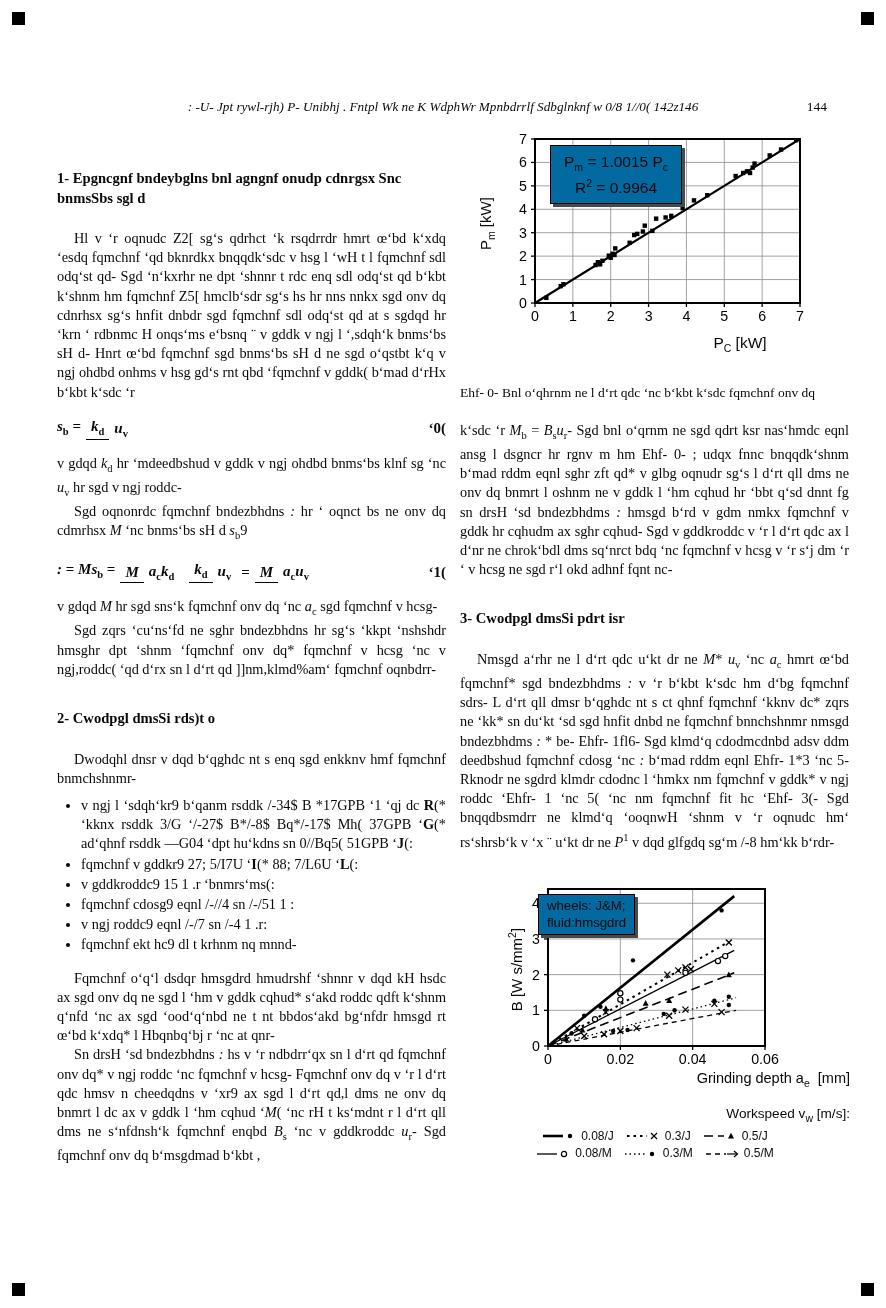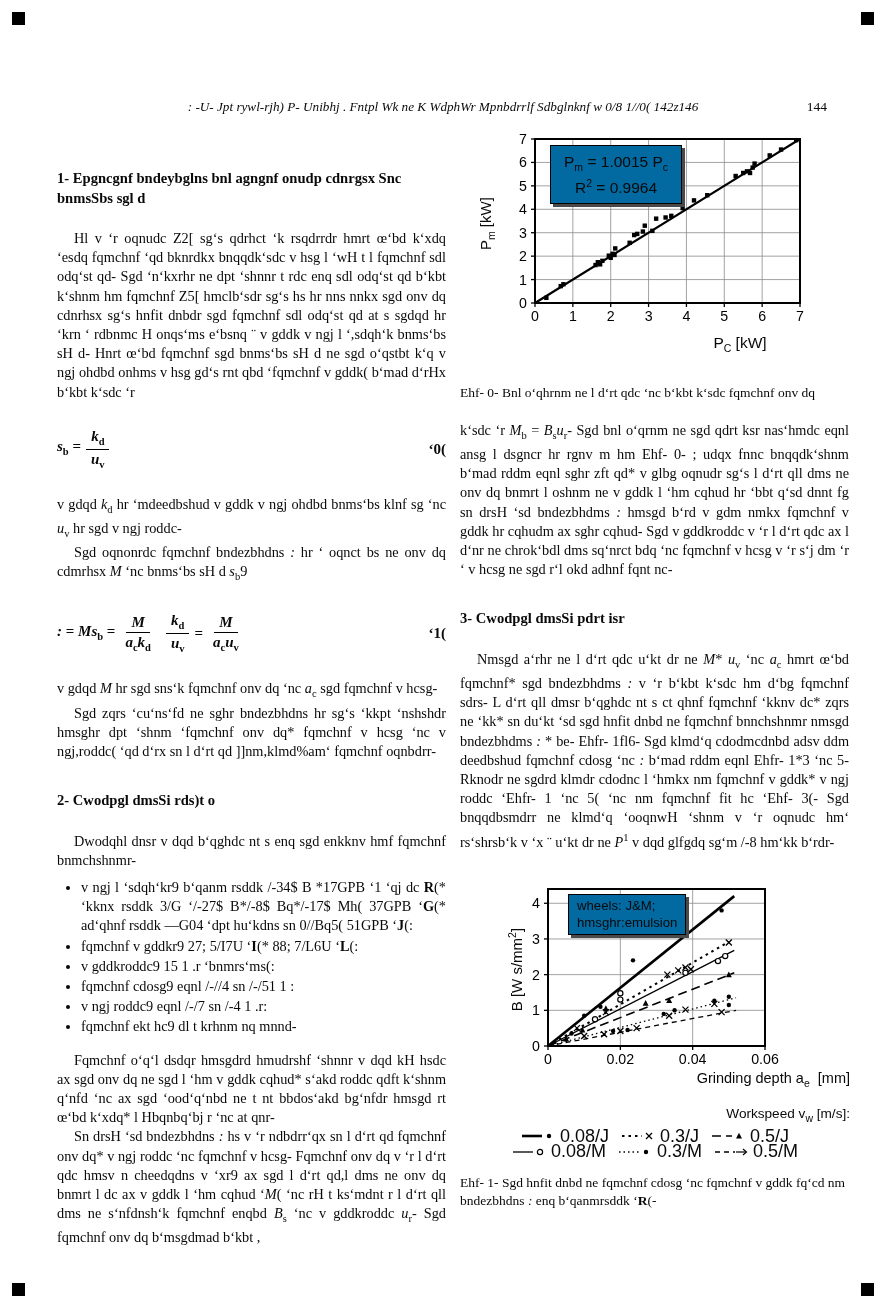--- a/index.html
+++ b/index.html
@@ -19,7 +19,7 @@
   ul{margin:8px 0 14px 0;padding-left:24px;}
   li{margin:1px 0;}
   .equation{display:flex;align-items:center;margin:14px 0 12px 0;font-size:15px;font-weight:bold;}
-  .frac{display:inline-flex;flex-direction:column;align-items:center;margin:12px 5px;line-height:1.15;}
+  .frac{display:inline-flex;flex-direction:row;align-items:flex-end;margin:2px 5px;line-height:1.15;}
   .frac .num{padding:0 5px 1px 5px;border-bottom:1.1px solid #000;}
   .frac .den{padding:1px 5px 0 5px;}
   .eq-label{margin-left:auto;}

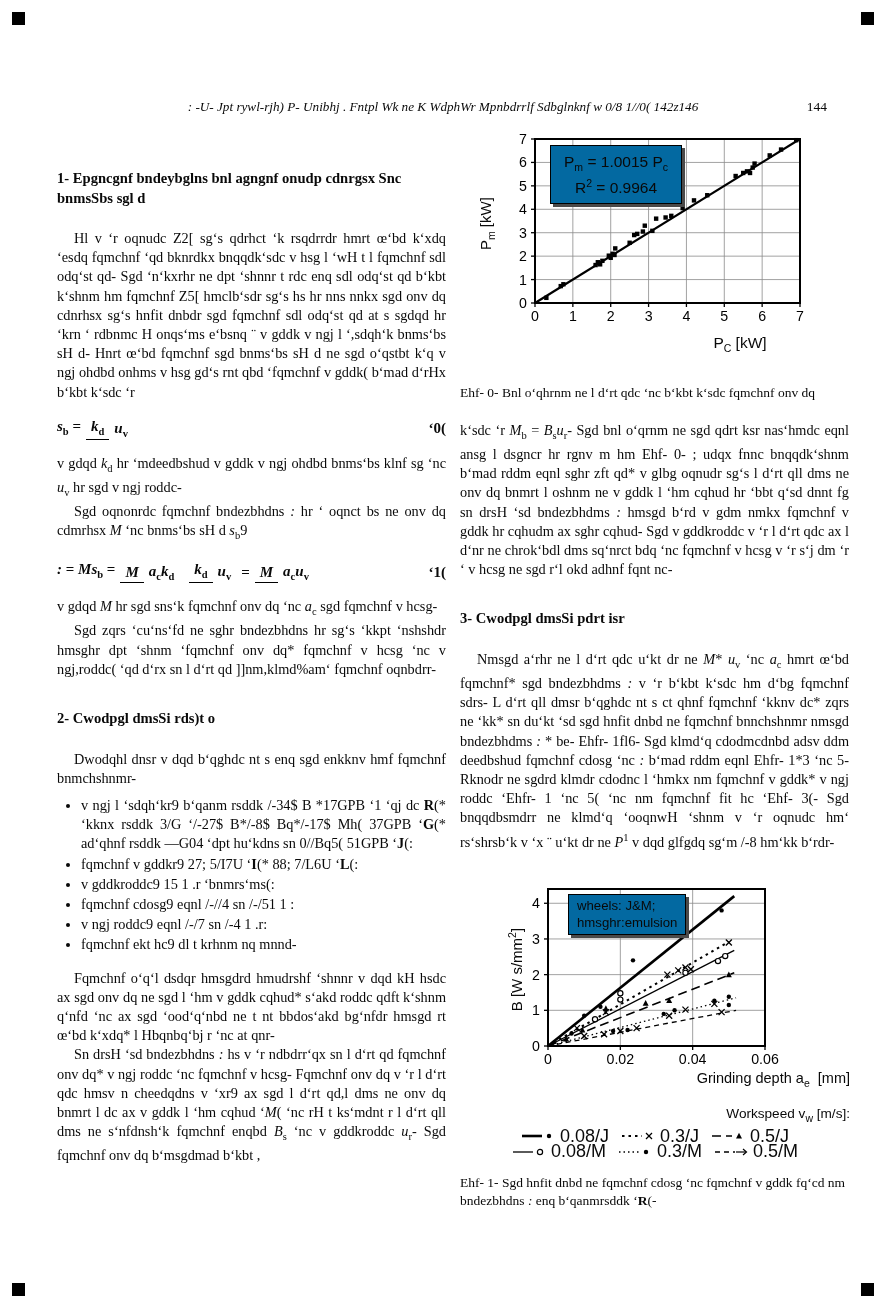--- a/index.html
+++ b/index.html
@@ -34,7 +34,7 @@
   .anno{position:absolute;background:#0369a1;border:1.6px solid #000;box-shadow:3px 3px 0 #4a4a4a;
         font-family:"Liberation Sans", sans-serif;text-align:center;}
   .anno1{left:90px;top:12px;padding:4px 13px;font-size:15.5px;line-height:1.5;}
-  .anno2{left:108px;top:20px;padding:2px 8px;font-size:13.2px;line-height:1.35;text-align:left;}
+  .anno2{left:78px;top:20px;padding:2px 8px;font-size:13.2px;line-height:1.35;text-align:left;}
   .xlab2{text-align:right;font-family:"Liberation Sans", sans-serif;font-size:14.5px;margin-top:-4px;}
   .legend-title{text-align:right;font-family:Liberation Sans, sans-serif;font-size:13.6px;margin-top:11px;}
   .legend-rows{font-family:"Liberation Sans", sans-serif;font-size:18px;text-align:center;margin-top:1px;}

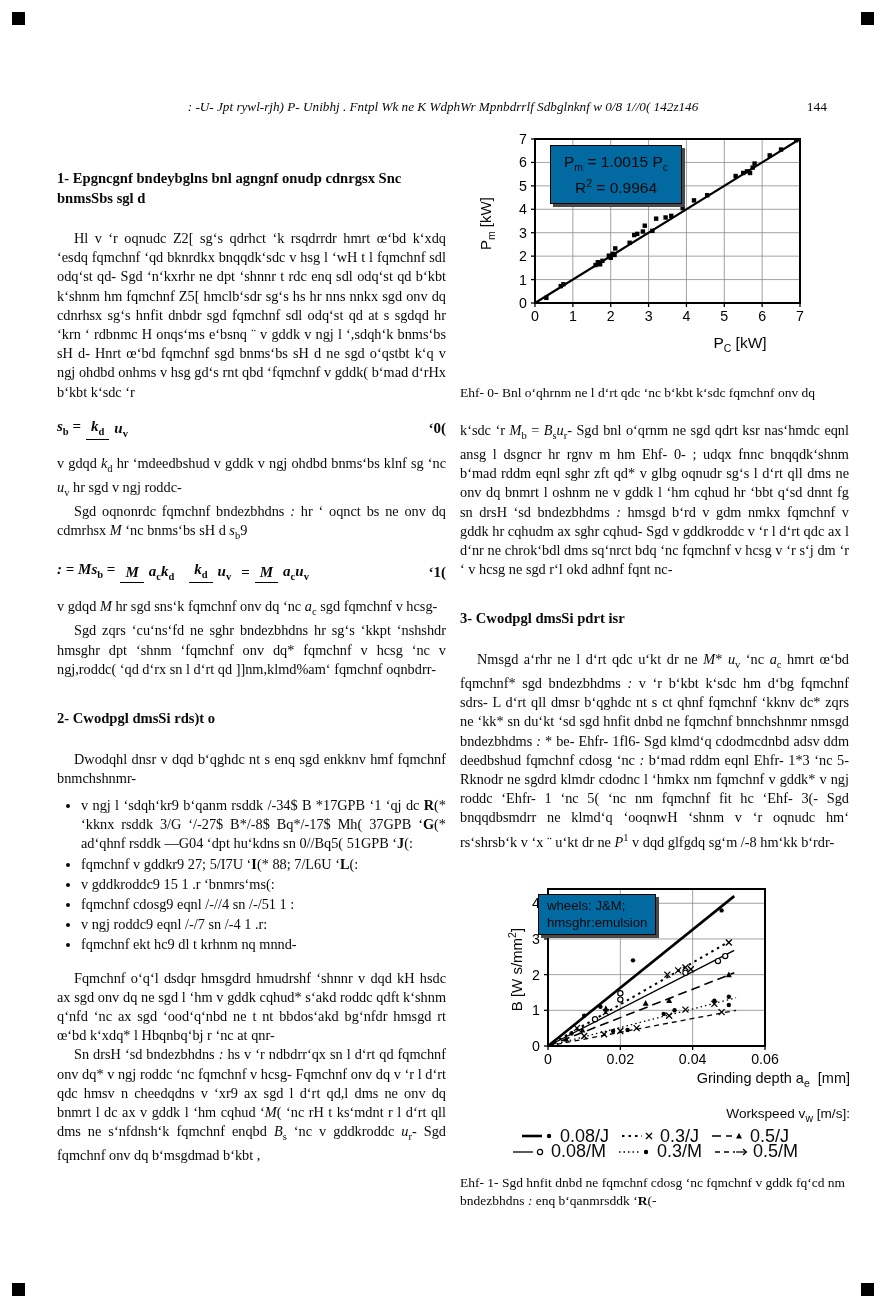--- a/index.html
+++ b/index.html
@@ -299,7 +299,7 @@
       <div class="ylab" style="left:-10px;top:84px;">B [W s/mm<sup>2</sup>]</div>
       <div class="anno anno2">
         <div>wheels: J&amp;M;</div>
-        <div>hmsghr:emulsion</div>
+        <div>fluid:hmsgdrd</div>
       </div>
       <div class="xlab2">Grinding depth a<sub>e</sub>&nbsp; [mm]</div>
       <div class="legend-title">Workspeed v<sub>w</sub> [m/s]:</div>

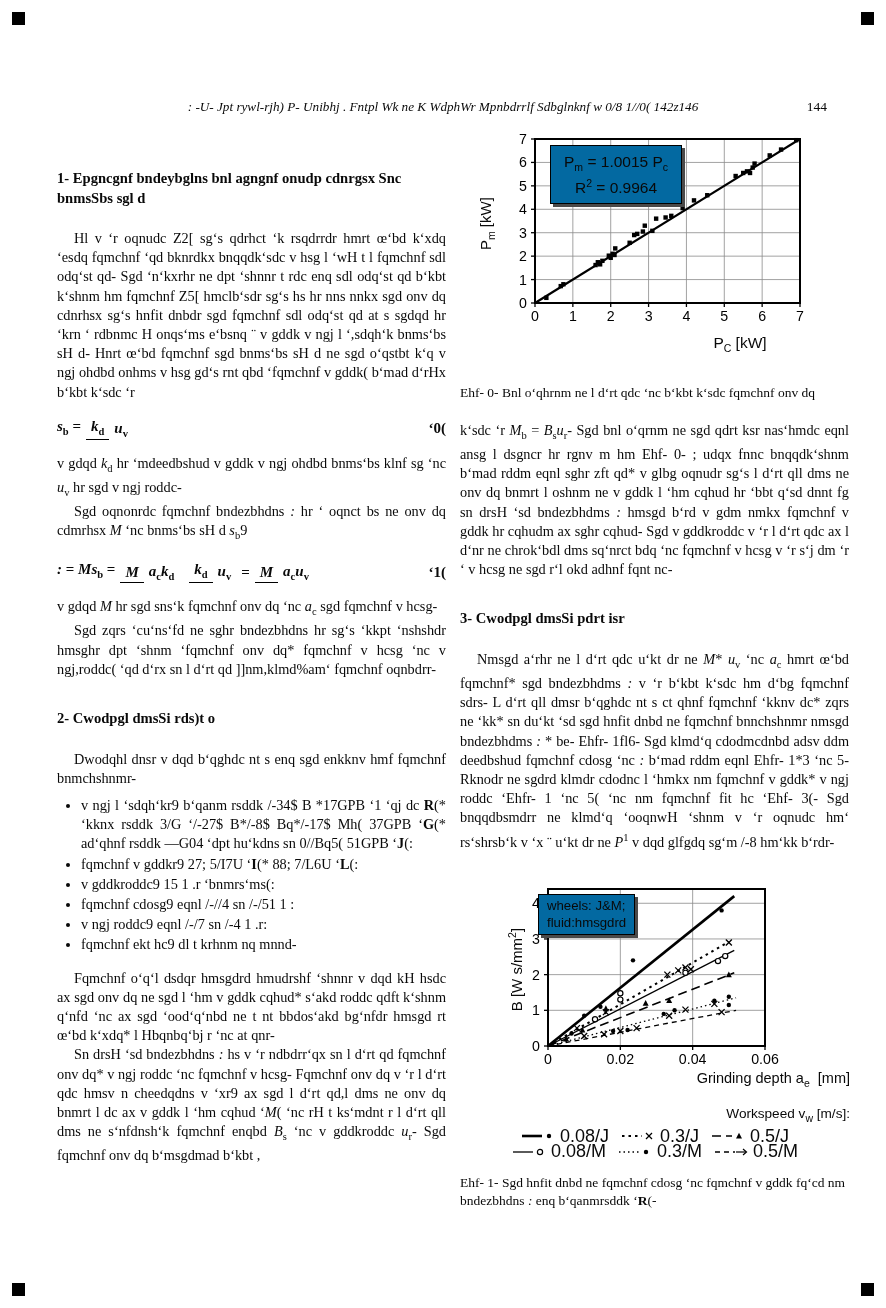--- a/index.html
+++ b/index.html
@@ -37,7 +37,7 @@
   .anno2{left:78px;top:20px;padding:2px 8px;font-size:13.2px;line-height:1.35;text-align:left;}
   .xlab2{text-align:right;font-family:"Liberation Sans", sans-serif;font-size:14.5px;margin-top:-4px;}
   .legend-title{text-align:right;font-family:Liberation Sans, sans-serif;font-size:13.6px;margin-top:11px;}
-  .legend-rows{font-family:"Liberation Sans", sans-serif;font-size:18px;text-align:center;margin-top:1px;}
+  .legend-rows{font-family:"Liberation Sans", sans-serif;font-size:12px;text-align:center;margin-top:1px;}
   .legend-rows .row{white-space:nowrap;line-height:15px;}
   .legend-entry{display:inline-flex;align-items:center;margin:0 6px;}
   .legend-entry svg{margin-right:3px;}

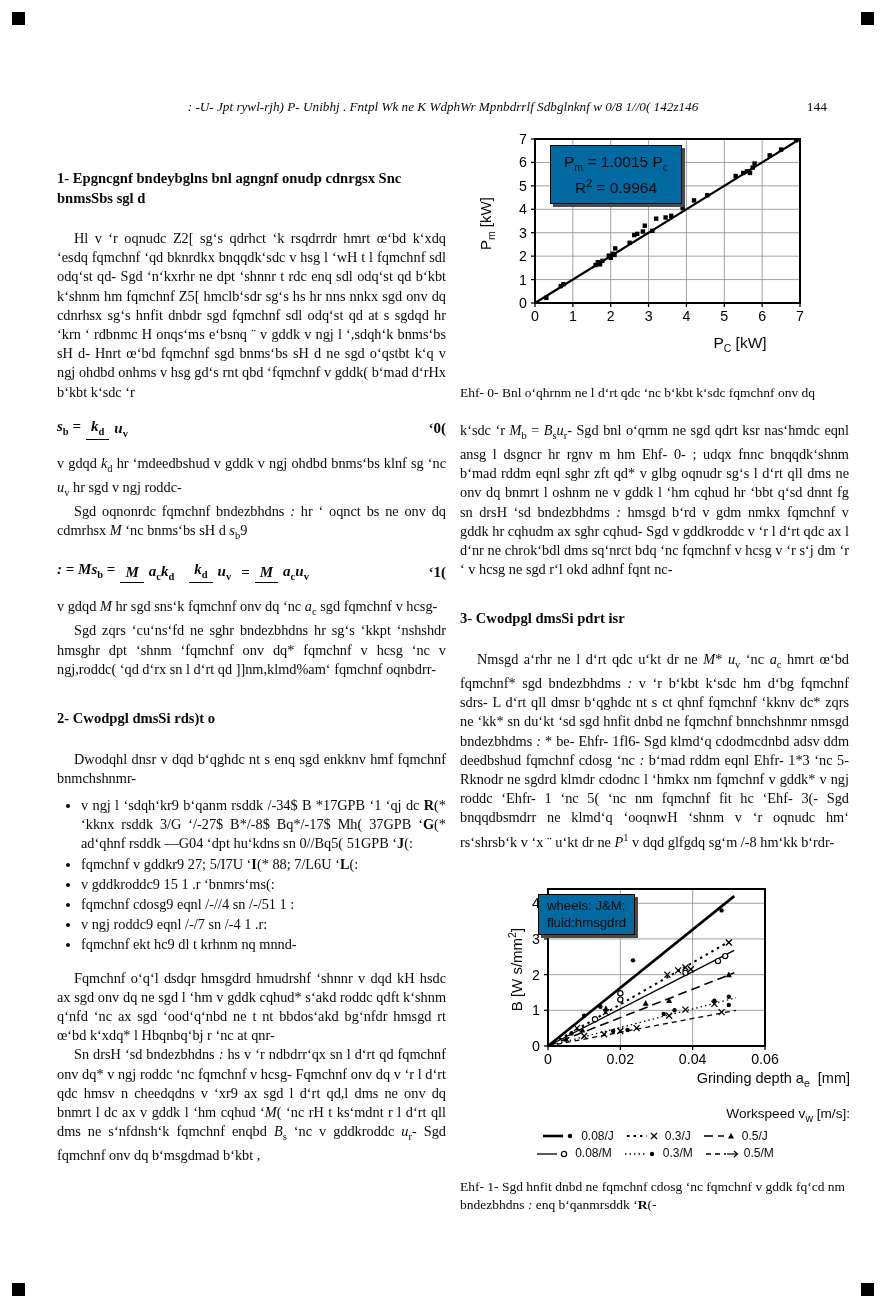--- a/index.html
+++ b/index.html
@@ -346,7 +346,6 @@
             </span></div>
         </div>
     </div>
-    <div class="caption cap2">Ehf- 1- Sgd hnfit dnbd ne fqmchnf cdosg ‘nc fqmchnf v gddk fq‘cd nm bndezbhdns <i>:</i> enq b‘qanmrsddk ‘<b>R</b>(-</div>
   </div>
 </div>
 

